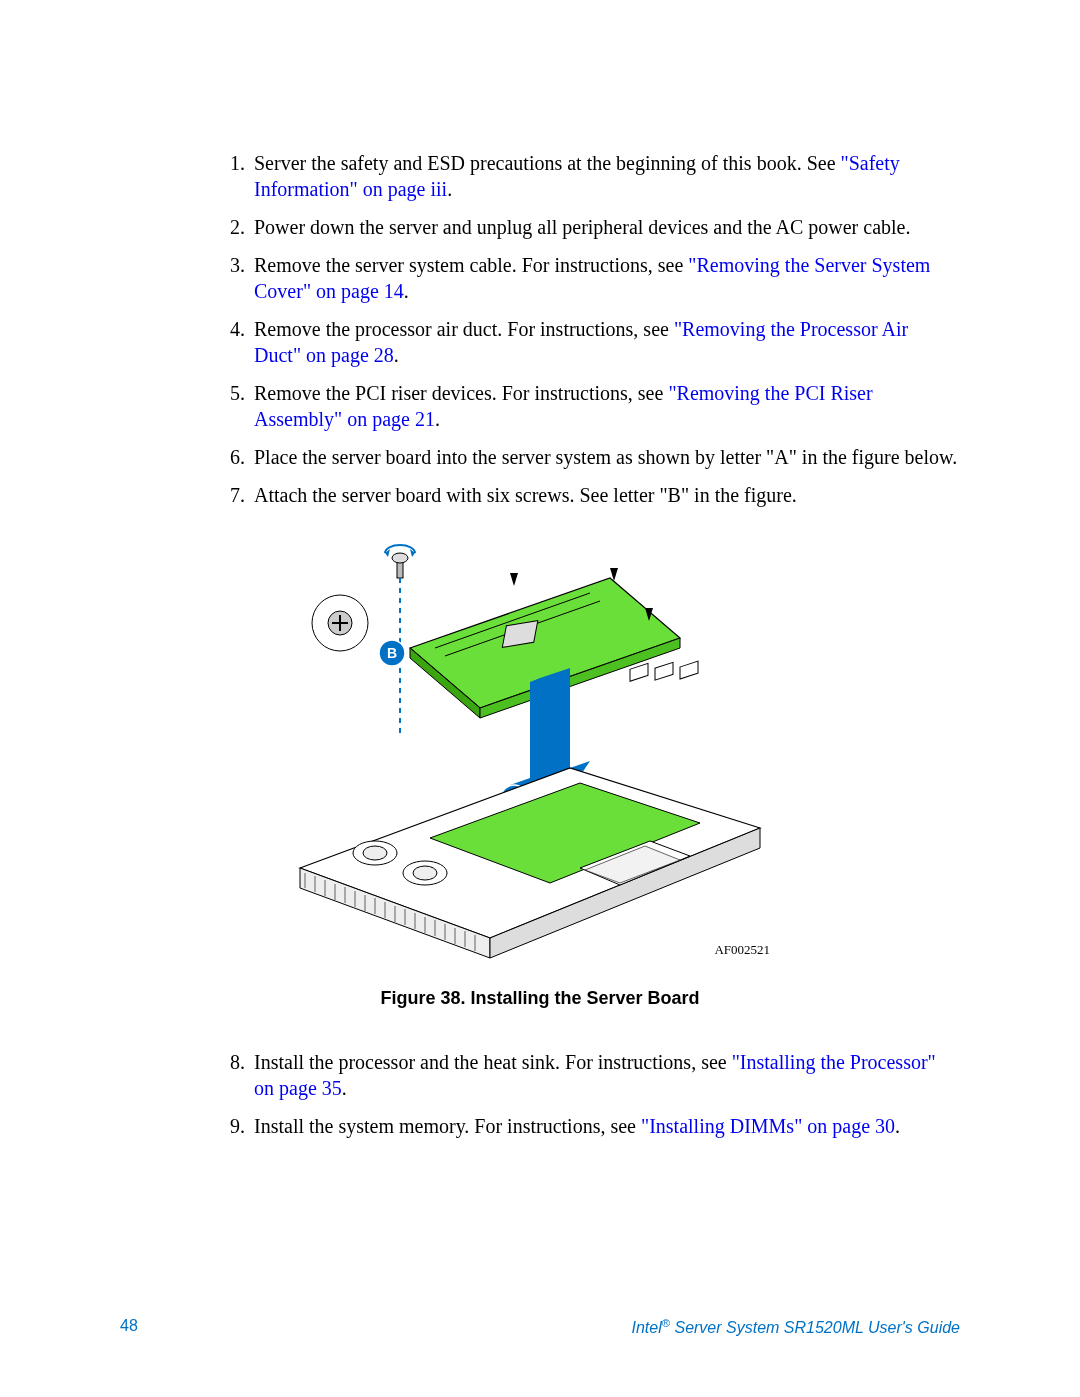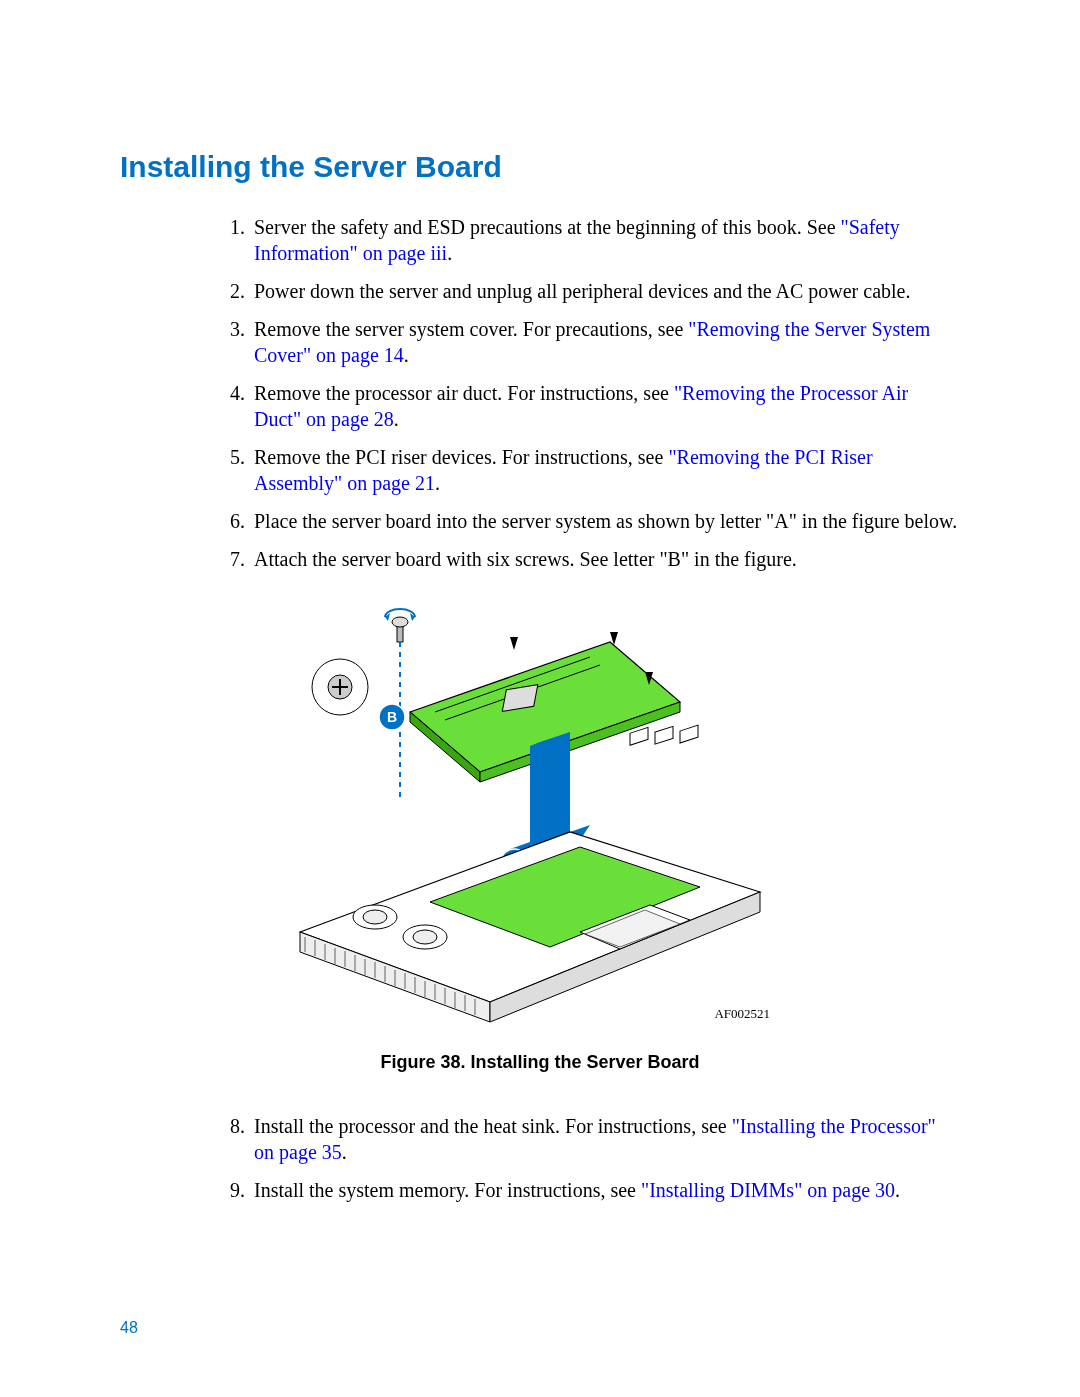--- a/index.html
+++ b/index.html
@@ -97,7 +97,6 @@
 
 <div class="page">
 
-  <div class="heading">Installing the Server Board</div>
 
   <ol>
     <li>

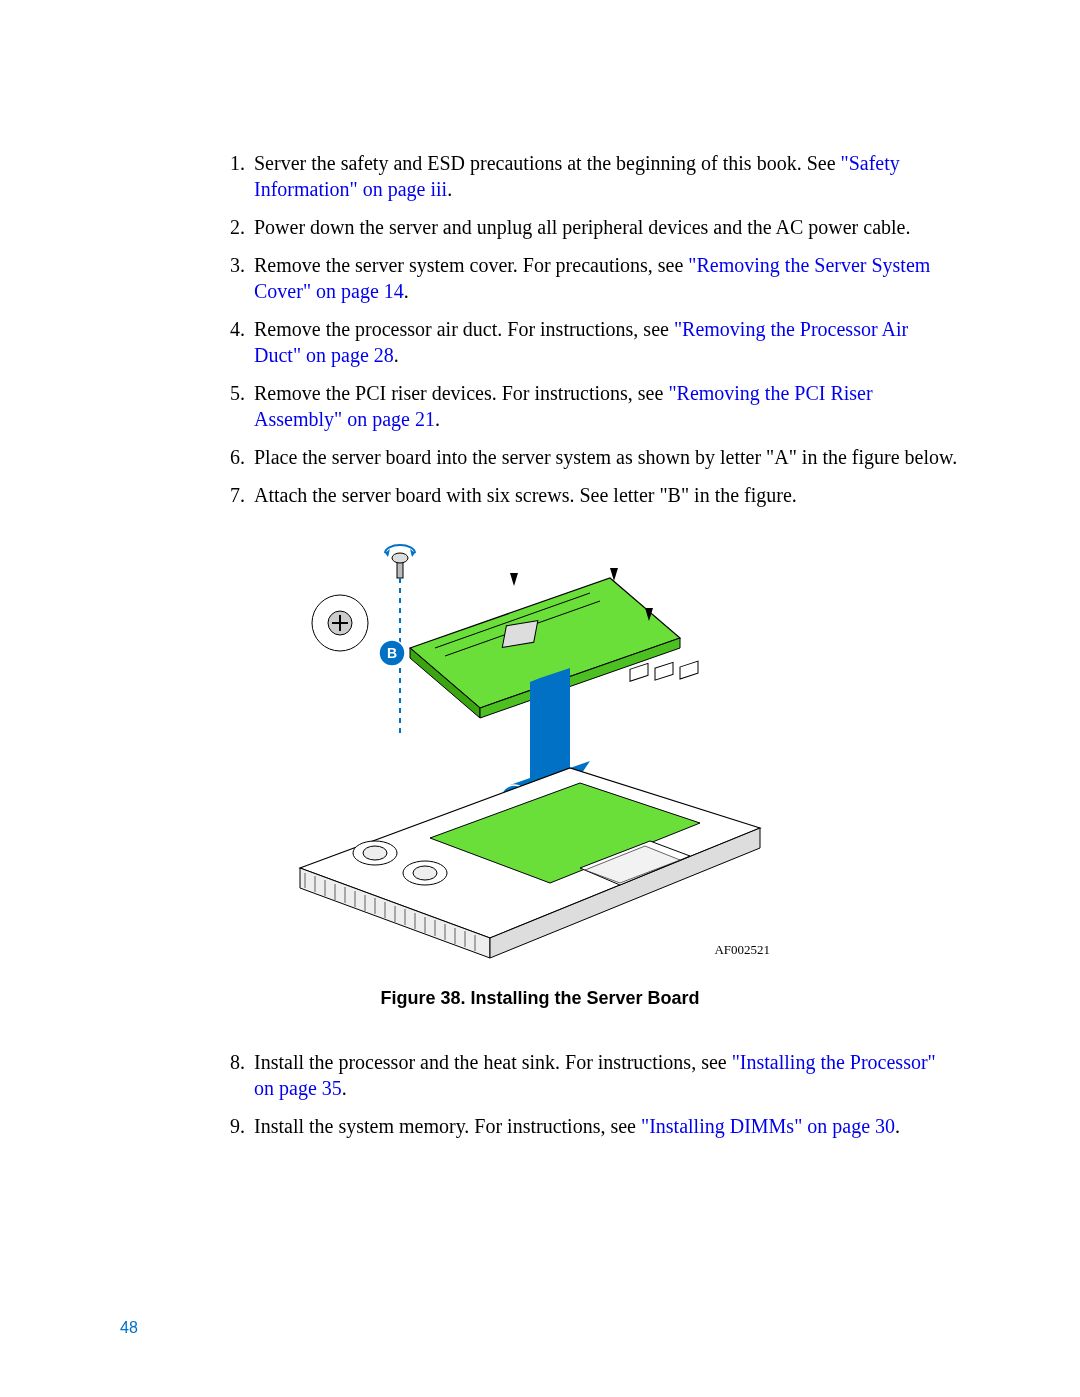--- a/index.html
+++ b/index.html
@@ -104,7 +104,7 @@
     </li>
     <li>Power down the server and unplug all peripheral devices and the AC power cable.</li>
     <li>
-      <span>Remove the server system cover. For precautions, see </span><span class="link">"Removing the Server System Cover" on page 14</span><span>.</span>
+      <span>Remove the server system cable. For instructions, see </span><span class="link">"Removing the Server System Cover" on page 14</span><span>.</span>
     </li>
     <li>
       <span>Remove the processor air duct. For instructions, see </span><span class="link">"Removing the Processor Air Duct" on page 28</span><span>.</span>

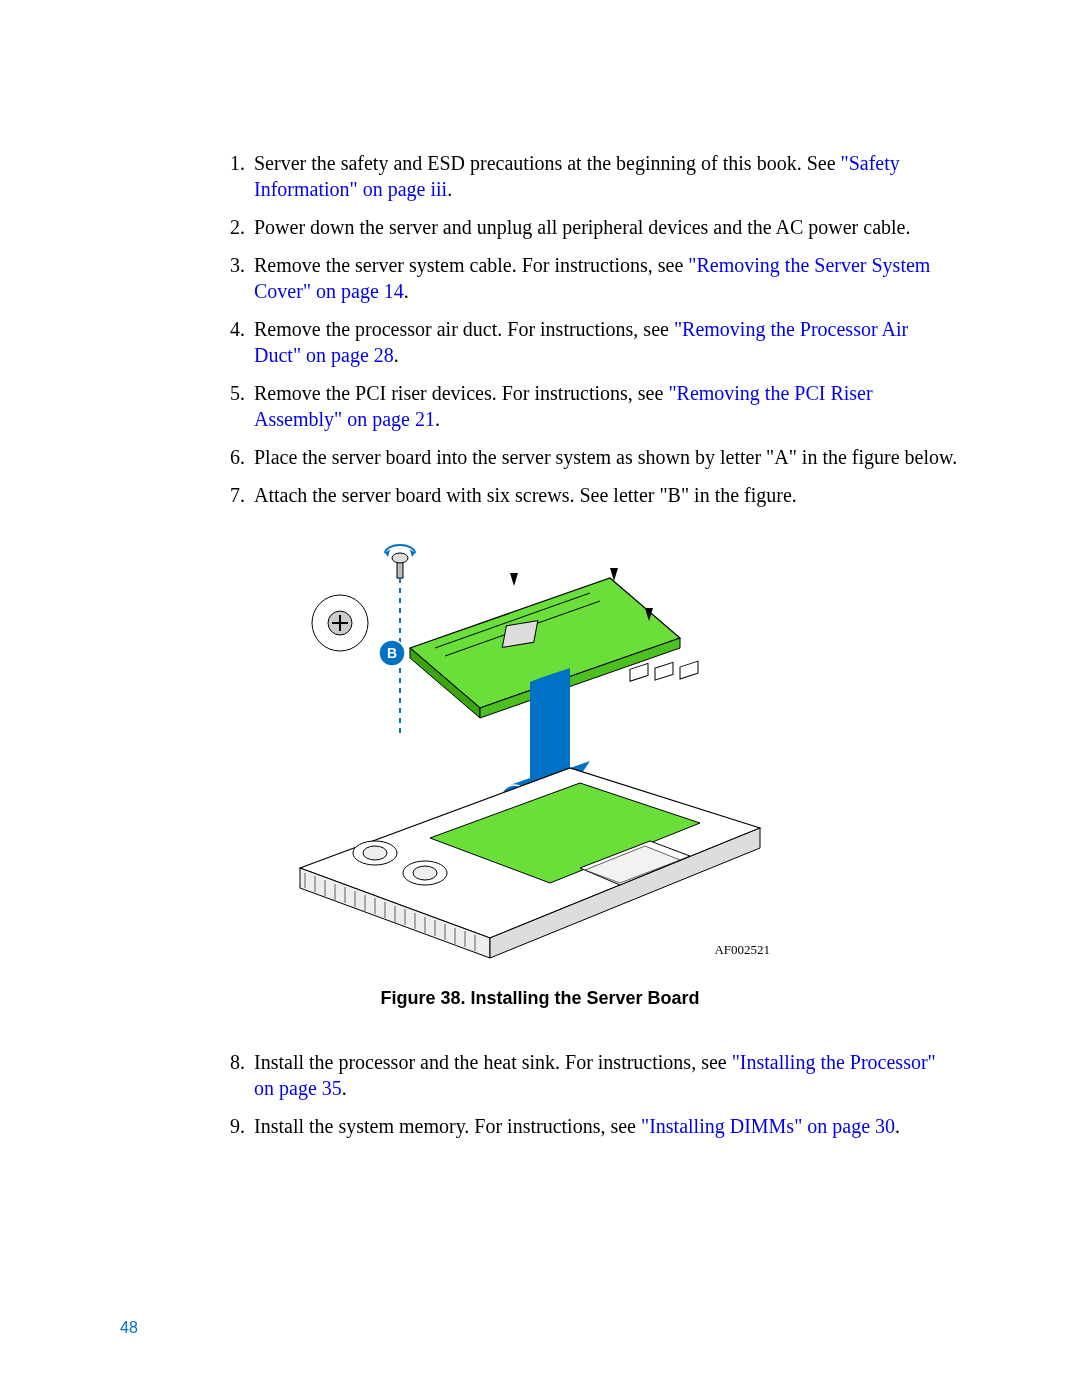--- a/index.html
+++ b/index.html
@@ -210,6 +210,9 @@
 
   <div class="footer">
     <span class="pagenum">48</span>
+    <span>
+      <span>Intel</span><span class="sup">®</span><span> Server System SR1520ML User's Guide</span>
+    </span>
   </div>
 
 </div>

